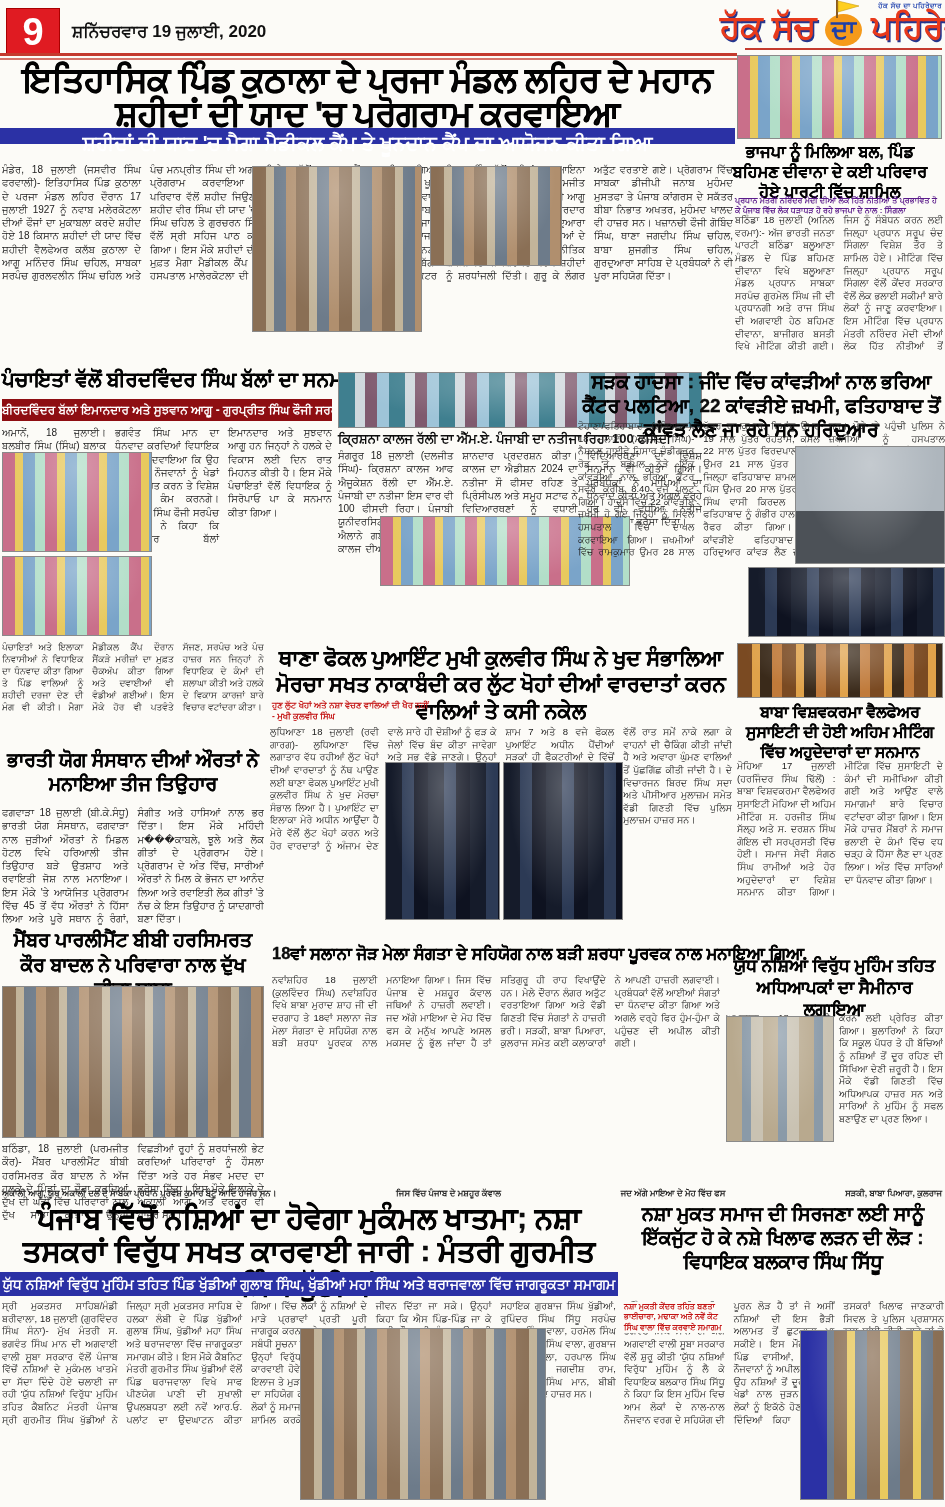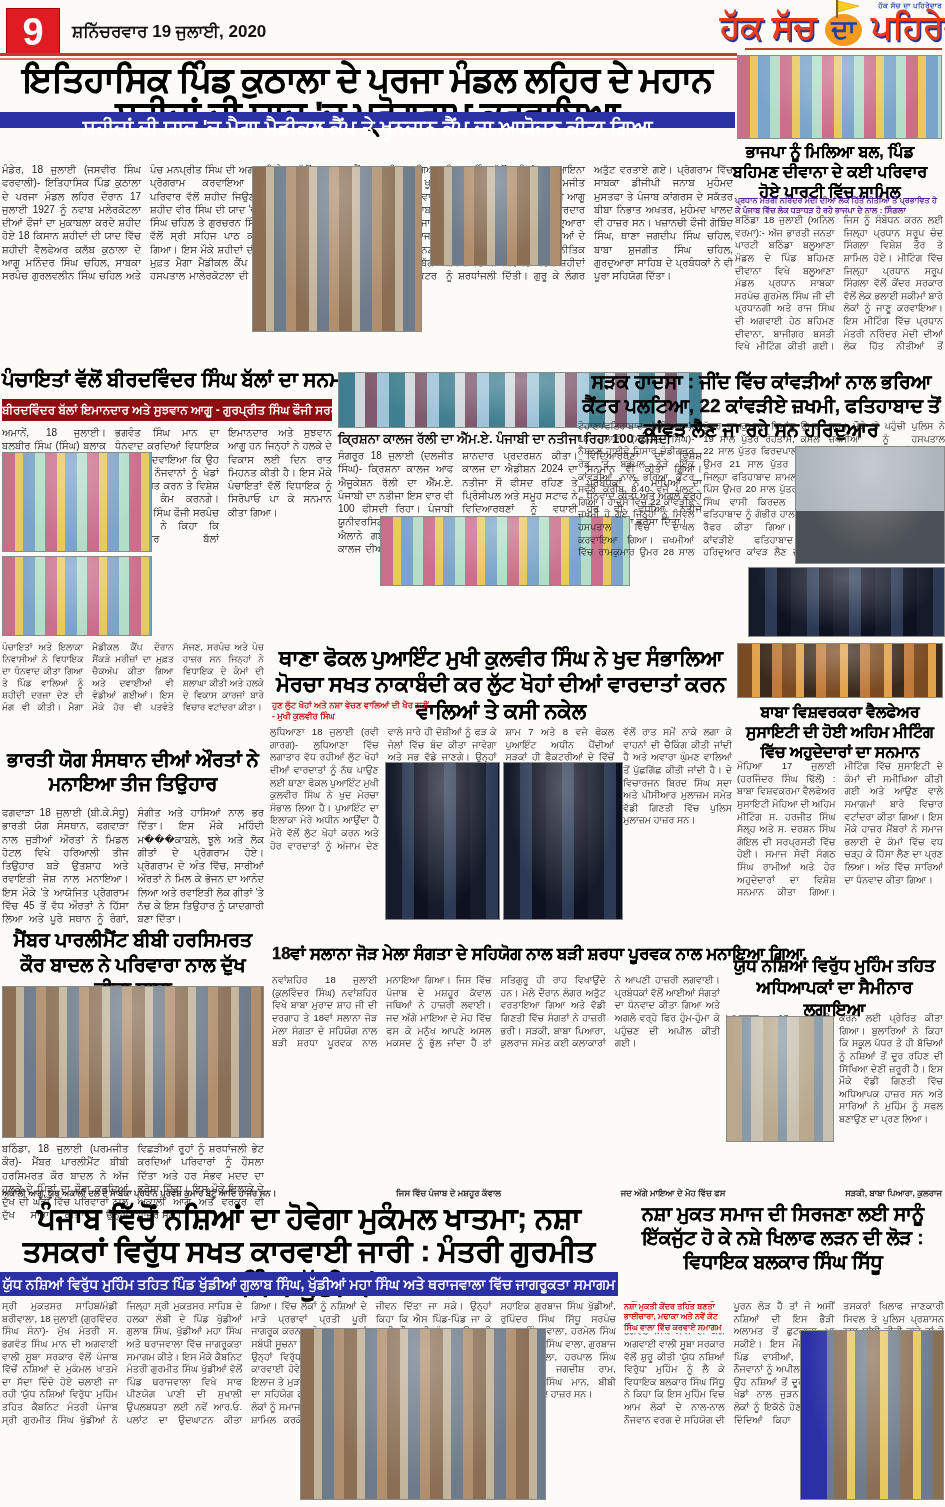--- a/index.html
+++ b/index.html
@@ -92,7 +92,7 @@
 <div class="abs rule-red" style="left:745px; top:48px; width:197px; height:2px;"></div>
 
 <div class="abs h-main" style="left:2px; top:62px; width:731px;">ਇਤਿਹਾਸਿਕ ਪਿੰਡ ਕੁਠਾਲਾ ਦੇ ਪਰਜਾ ਮੰਡਲ ਲਹਿਰ ਦੇ ਮਹਾਨ ਸ਼ਹੀਦਾਂ ਦੀ ਯਾਦ 'ਚ ਪ੍ਰੋਗਰਾਮ ਕਰਵਾਇਆ</div>
-<div class="abs bar-blue" style="left:0; top:112px; width:735px; height:16px; font-size:20px; line-height:30px;">ਸ਼ਹੀਦਾਂ ਦੀ ਯਾਦ 'ਚ ਮੈਗਾ ਮੈਡੀਕਲ ਕੈਂਪ ਤੇ ਖੂਨਦਾਨ ਕੈਂਪ ਦਾ ਆਯੋਜਨ ਕੀਤਾ ਗਿਆ</div>
+<div class="abs bar-blue" style="left:0; top:128px; width:735px; height:16px; font-size:20px; line-height:30px;">ਸ਼ਹੀਦਾਂ ਦੀ ਯਾਦ 'ਚ ਮੈਗਾ ਮੈਡੀਕਲ ਕੈਂਪ ਤੇ ਖੂਨਦਾਨ ਕੈਂਪ ਦਾ ਆਯੋਜਨ ਕੀਤਾ ਗਿਆ</div>
 <div class="abs bt cols5" style="left:2px; top:163px; width:731px; height:200px;">ਮੰਡੇਰ, 18 ਜੁਲਾਈ (ਜਸਵੀਰ ਸਿੰਘ ਫਰਵਾਲੀ)- ਇਤਿਹਾਸਿਕ ਪਿੰਡ ਕੁਠਾਲਾ ਦੇ ਪਰਜਾ ਮੰਡਲ ਲਹਿਰ ਦੌਰਾਨ 17 ਜੁਲਾਈ 1927 ਨੂੰ ਨਵਾਬ ਮਲੇਰਕੋਟਲਾ ਦੀਆਂ ਫੌਜਾਂ ਦਾ ਮੁਕਾਬਲਾ ਕਰਦੇ ਸ਼ਹੀਦ ਹੋਏ 18 ਕਿਸਾਨ ਸ਼ਹੀਦਾਂ ਦੀ ਯਾਦ ਵਿੱਚ ਸ਼ਹੀਦੀ ਵੈਲਫੇਅਰ ਕਲੱਬ ਕੁਠਾਲਾ ਦੇ ਆਗੂ ਮਨਿੰਦਰ ਸਿੰਘ ਚਹਿਲ, ਸਾਬਕਾ ਸਰਪੰਚ ਗੁਰਲਵਲੀਨ ਸਿੰਘ ਚਹਿਲ ਅਤੇ ਪੰਚ ਮਨਪ੍ਰੀਤ ਸਿੰਘ ਦੀ ਅਗਵਾਈ ਹੇਠ ਪ੍ਰੋਗਰਾਮ ਕਰਵਾਇਆ ਗਿਆ। ਪਰਿਵਾਰ ਵੱਲੋਂ ਸ਼ਹੀਦ ਜਿਉਣ ਸਿੰਘ ਤੇ ਸ਼ਹੀਦ ਵੀਰ ਸਿੰਘ ਦੀ ਯਾਦ 'ਚ ਹਰਜੀਤ ਸਿੰਘ ਚਹਿਲ ਤੇ ਗੁਰਚਰਨ ਸਿੰਘ ਚਹਿਲ ਵੱਲੋਂ ਸ੍ਰੀ ਸਹਿਜ ਪਾਠ ਕਰਵਾਇਆ ਗਿਆ। ਇਸ ਮੌਕੇ ਸ਼ਹੀਦਾਂ ਦੀ ਯਾਦ 'ਚ ਮੁਫ਼ਤ ਮੈਗਾ ਮੈਡੀਕਲ ਕੈਂਪ ਤੇ ਸਿਵਲ ਹਸਪਤਾਲ ਮਾਲੇਰਕੋਟਲਾ ਦੀ ਬਲੱਡ ਬੈਂਕ ਵੱਲੋਂ ਖੂਨਦਾਨ ਕੈਂਪ ਲਗਾਇਆ ਗਿਆ ਜਿਸ ਵਿੱਚ ਅਨੇਕਾਂ ਖੂਨਦਾਨੀਆਂ ਦਾ ਖੂਨ ਇਕੱਤਰ ਕੀਤਾ ਗਿਆ। ਵੱਲੋਂ ਨਵਾਬ ਮਾਲੇਰਕੋਟਲਾ ਦੇ ਲੋਕਾਂ ਪ੍ਰਤੀ ਜਾਬਰ ਰਵੱਈਏ ਬਾਰੇ ਦੱਸ ਕੇ ਲੋਕਾਂ ਨੂੰ ਜਾਣੂ ਕਰਵਾਇਆ ਗਿਆ। ਦੀਪਕ ਹਾਜਟ ਇੰਸਟੀਚਿਊਟ ਲੁਧਿਆਣਾ, ਈਐਨਟੀ ਮਾਹਿਰ ਡਾਕਟਰ ਚਮਨਜੀਤ ਸਿੰਘ ਬੱਗਾ ਅਤੇ ਮਹਿਲਾ ਰੋਗਾਂ ਦੇ ਮਾਹਿਰ ਡਾਕਟਰ ਸਿਖਰਾ ਵਿੰਗ ਵੱਲੋਂ ਮਰੀਜ਼ਾਂ ਦਾ ਮੁਆਇਨਾ ਕੀਤਾ ਗਿਆ। ਇਸ ਮੌਕੇ ਪਰਮਜੀਤ ਕੌਰ, ਪਾਠ ਜਸਵੀਰ ਕੌਰ, ਅਕਾਲੀ ਆਗੂ ਵੈਦ ਨਿਹਾਨ ਸਿੰਘ ਕੁਠਾਲਾ, ਨੰਬਰਦਾਰ ਕੁਲਦੀਪ ਸਿੰਘ ਕੁਠਾਲਾ, ਗੁਰਦੁਆਰਾ ਸਾਹਿਬ ਦੇ ਪ੍ਰਬੰਧਕ, ਸਮਾਜਸੇਵੀਆਂ ਦੇ ਆਗੂ ਸਮਾਜਸੇਵੀ ਤੇ ਰਾਜਨੀਤਿਕ ਸ਼ਖਸੀਅਤਾਂ ਨੇ ਸ਼ਿਰਕਤ ਕਰਕੇ ਸ਼ਹੀਦਾਂ ਨੂੰ ਸ਼ਰਧਾਂਜਲੀ ਦਿੱਤੀ। ਗੁਰੂ ਕੇ ਲੰਗਰ ਅਤੁੱਟ ਵਰਤਾਏ ਗਏ। ਪ੍ਰੋਗਰਾਮ ਵਿੱਚ ਸਾਬਕਾ ਡੀਜੀਪੀ ਜਨਾਬ ਮੁਹੰਮਦ ਮੁਸਤਫਾ ਤੇ ਪੰਜਾਬ ਕਾਂਗਰਸ ਦੇ ਸਕੱਤਰ ਬੀਬਾ ਨਿਭਾਤ ਅਖਤਰ, ਮੁਹੰਮਦ ਖਾਲਦ ਵੀ ਹਾਜ਼ਰ ਸਨ। ਖਜ਼ਾਨਚੀ ਫੌਜੀ ਗੋਬਿੰਦ ਸਿੰਘ, ਥਾਣਾ ਜਗਦੀਪ ਸਿੰਘ ਚਹਿਲ, ਬਾਬਾ ਸ਼ੁਜਗੀਤ ਸਿੰਘ ਚਹਿਲ, ਗੁਰਦੁਆਰਾ ਸਾਹਿਬ ਦੇ ਪ੍ਰਬੰਧਕਾਂ ਨੇ ਵੀ ਪੂਰਾ ਸਹਿਯੋਗ ਦਿੱਤਾ।</div>
 <div class="photo ph-a" style="left:252px; top:166px; width:170px; height:166px;"></div>
 <div class="photo ph-a" style="left:430px; top:166px; width:132px; height:100px;"></div>

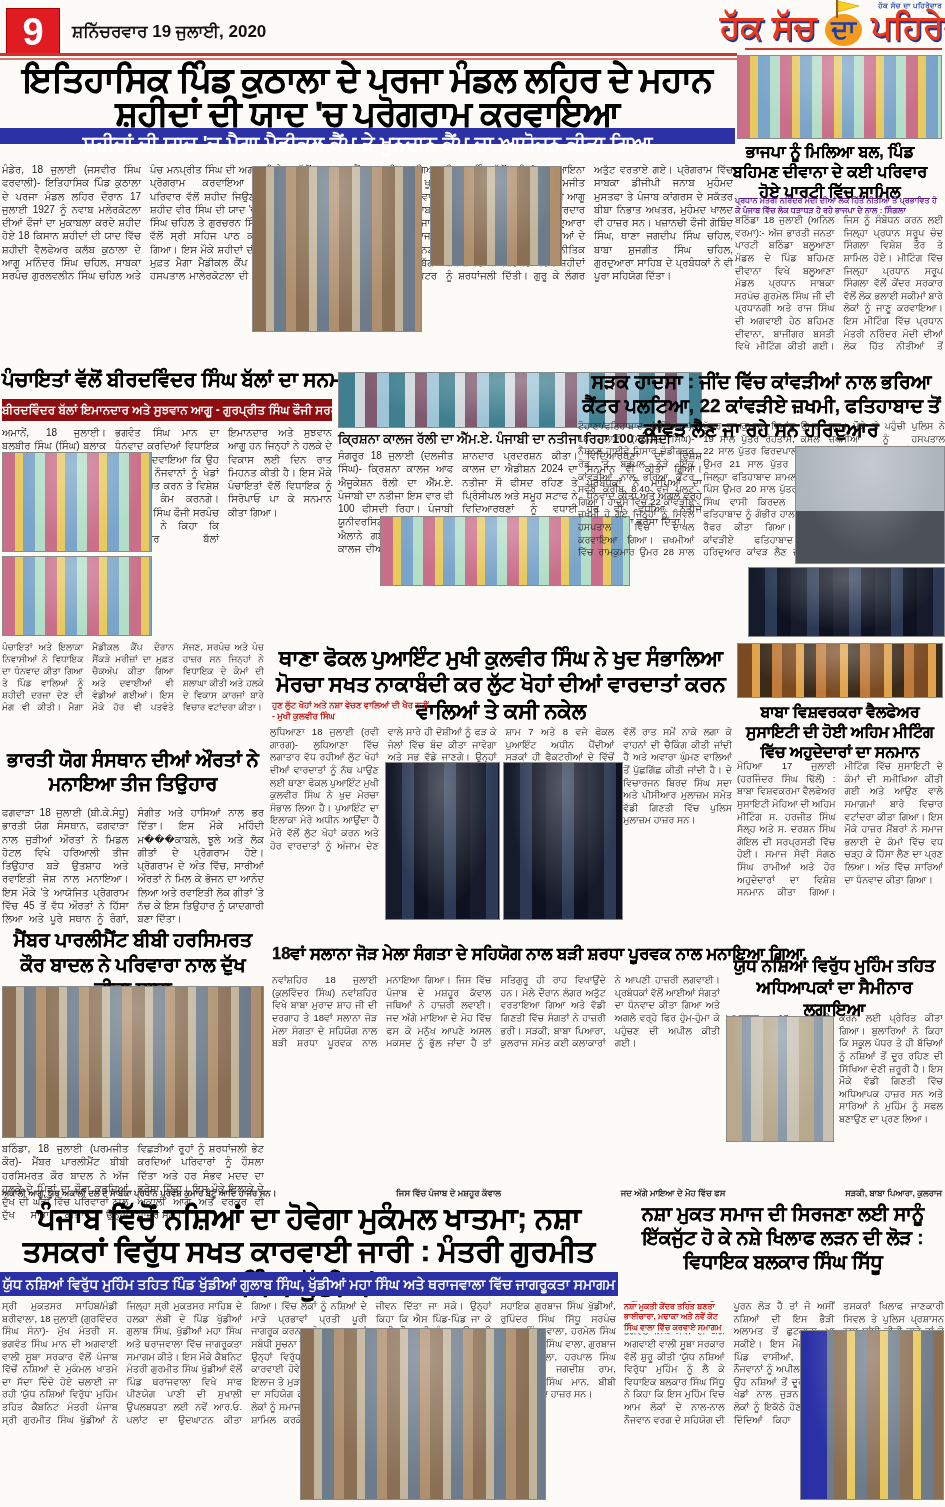--- a/index.html
+++ b/index.html
@@ -127,7 +127,7 @@
 <div class="abs bt cols3" style="left:2px; top:642px; width:262px; height:100px; font-size:9px;">ਪੰਚਾਇਤਾਂ ਅਤੇ ਇਲਾਕਾ ਨਿਵਾਸੀਆਂ ਨੇ ਵਿਧਾਇਕ ਦਾ ਧੰਨਵਾਦ ਕੀਤਾ ਗਿਆ ਤੇ ਪਿੰਡ ਵਾਲਿਆਂ ਨੂੰ ਸ਼ਹੀਦੀ ਦਰਜਾ ਦੇਣ ਦੀ ਮੰਗ ਵੀ ਕੀਤੀ। ਮੈਗਾ ਮੈਡੀਕਲ ਕੈਂਪ ਦੌਰਾਨ ਸੈਂਕੜੇ ਮਰੀਜ਼ਾਂ ਦਾ ਮੁਫ਼ਤ ਚੈਕਅੱਪ ਕੀਤਾ ਗਿਆ ਅਤੇ ਦਵਾਈਆਂ ਵੀ ਵੰਡੀਆਂ ਗਈਆਂ। ਇਸ ਮੌਕੇ ਹੋਰ ਵੀ ਪਤਵੰਤੇ ਸੱਜਣ, ਸਰਪੰਚ ਅਤੇ ਪੰਚ ਹਾਜ਼ਰ ਸਨ ਜਿਨ੍ਹਾਂ ਨੇ ਵਿਧਾਇਕ ਦੇ ਕੰਮਾਂ ਦੀ ਸ਼ਲਾਘਾ ਕੀਤੀ ਅਤੇ ਹਲਕੇ ਦੇ ਵਿਕਾਸ ਕਾਰਜਾਂ ਬਾਰੇ ਵਿਚਾਰ ਵਟਾਂਦਰਾ ਕੀਤਾ।</div>
 
 <div class="photo ph-warm" style="left:737px; top:643px; width:206px; height:55px;"></div>
-<div class="abs h-sec" style="left:737px; top:702px; width:206px; font-size:15.5px; line-height:1.3;">ਬਾਬਾ ਵਿਸ਼ਵਰਕਰਾ ਵੈਲਫੇਅਰ ਸੁਸਾਇਟੀ ਦੀ ਹੋਈ ਅਹਿਮ ਮੀਟਿੰਗ ਵਿੱਚ ਅਹੁਦੇਦਾਰਾਂ ਦਾ ਸਨਮਾਨ</div>
+<div class="abs h-sec" style="left:737px; top:702px; width:206px; font-size:15.5px; line-height:1.3;">ਬਾਬਾ ਵਿਸ਼ਵਕਰਮਾ ਵੈਲਫੇਅਰ ਸੁਸਾਇਟੀ ਦੀ ਹੋਈ ਅਹਿਮ ਮੀਟਿੰਗ ਵਿੱਚ ਅਹੁਦੇਦਾਰਾਂ ਦਾ ਸਨਮਾਨ</div>
 <div class="abs bt cols2" style="left:737px; top:760px; width:206px; height:180px; font-size:9.5px;">ਮੋਹਿਆ 17 ਜੁਲਾਈ (ਹਰਜਿੰਦਰ ਸਿੰਘ ਢਿੱਲੋਂ) : ਬਾਬਾ ਵਿਸ਼ਵਕਰਮਾ ਵੈਲਫੇਅਰ ਸੁਸਾਇਟੀ ਮੋਹਿਆ ਦੀ ਅਹਿਮ ਮੀਟਿੰਗ ਸ. ਹਰਜੀਤ ਸਿੰਘ ਸੱਲ੍ਹ ਅਤੇ ਸ. ਦਰਸ਼ਨ ਸਿੰਘ ਗੋਇਲ ਦੀ ਸਰਪ੍ਰਸਤੀ ਵਿੱਚ ਹੋਈ। ਸਮਾਜ ਸੇਵੀ ਸੰਗਠ ਸਿੰਘ ਰਾਮੀਆਂ ਅਤੇ ਹੋਰ ਅਹੁਦੇਦਾਰਾਂ ਦਾ ਵਿਸ਼ੇਸ਼ ਸਨਮਾਨ ਕੀਤਾ ਗਿਆ। ਮੀਟਿੰਗ ਵਿੱਚ ਸੁਸਾਇਟੀ ਦੇ ਕੰਮਾਂ ਦੀ ਸਮੀਖਿਆ ਕੀਤੀ ਗਈ ਅਤੇ ਆਉਣ ਵਾਲੇ ਸਮਾਗਮਾਂ ਬਾਰੇ ਵਿਚਾਰ ਵਟਾਂਦਰਾ ਕੀਤਾ ਗਿਆ। ਇਸ ਮੌਕੇ ਹਾਜ਼ਰ ਮੈਂਬਰਾਂ ਨੇ ਸਮਾਜ ਭਲਾਈ ਦੇ ਕੰਮਾਂ ਵਿੱਚ ਵਧ ਚੜ੍ਹ ਕੇ ਹਿੱਸਾ ਲੈਣ ਦਾ ਪ੍ਰਣ ਲਿਆ। ਅੰਤ ਵਿੱਚ ਸਾਰਿਆਂ ਦਾ ਧੰਨਵਾਦ ਕੀਤਾ ਗਿਆ।</div>
 
 <div class="abs h-sec" style="left:2px; top:748px; width:262px; font-size:19px; line-height:1.25;">ਭਾਰਤੀ ਯੋਗ ਸੰਸਥਾਨ ਦੀਆਂ ਔਰਤਾਂ ਨੇ ਮਨਾਇਆ ਤੀਜ ਤਿਉਹਾਰ</div>

